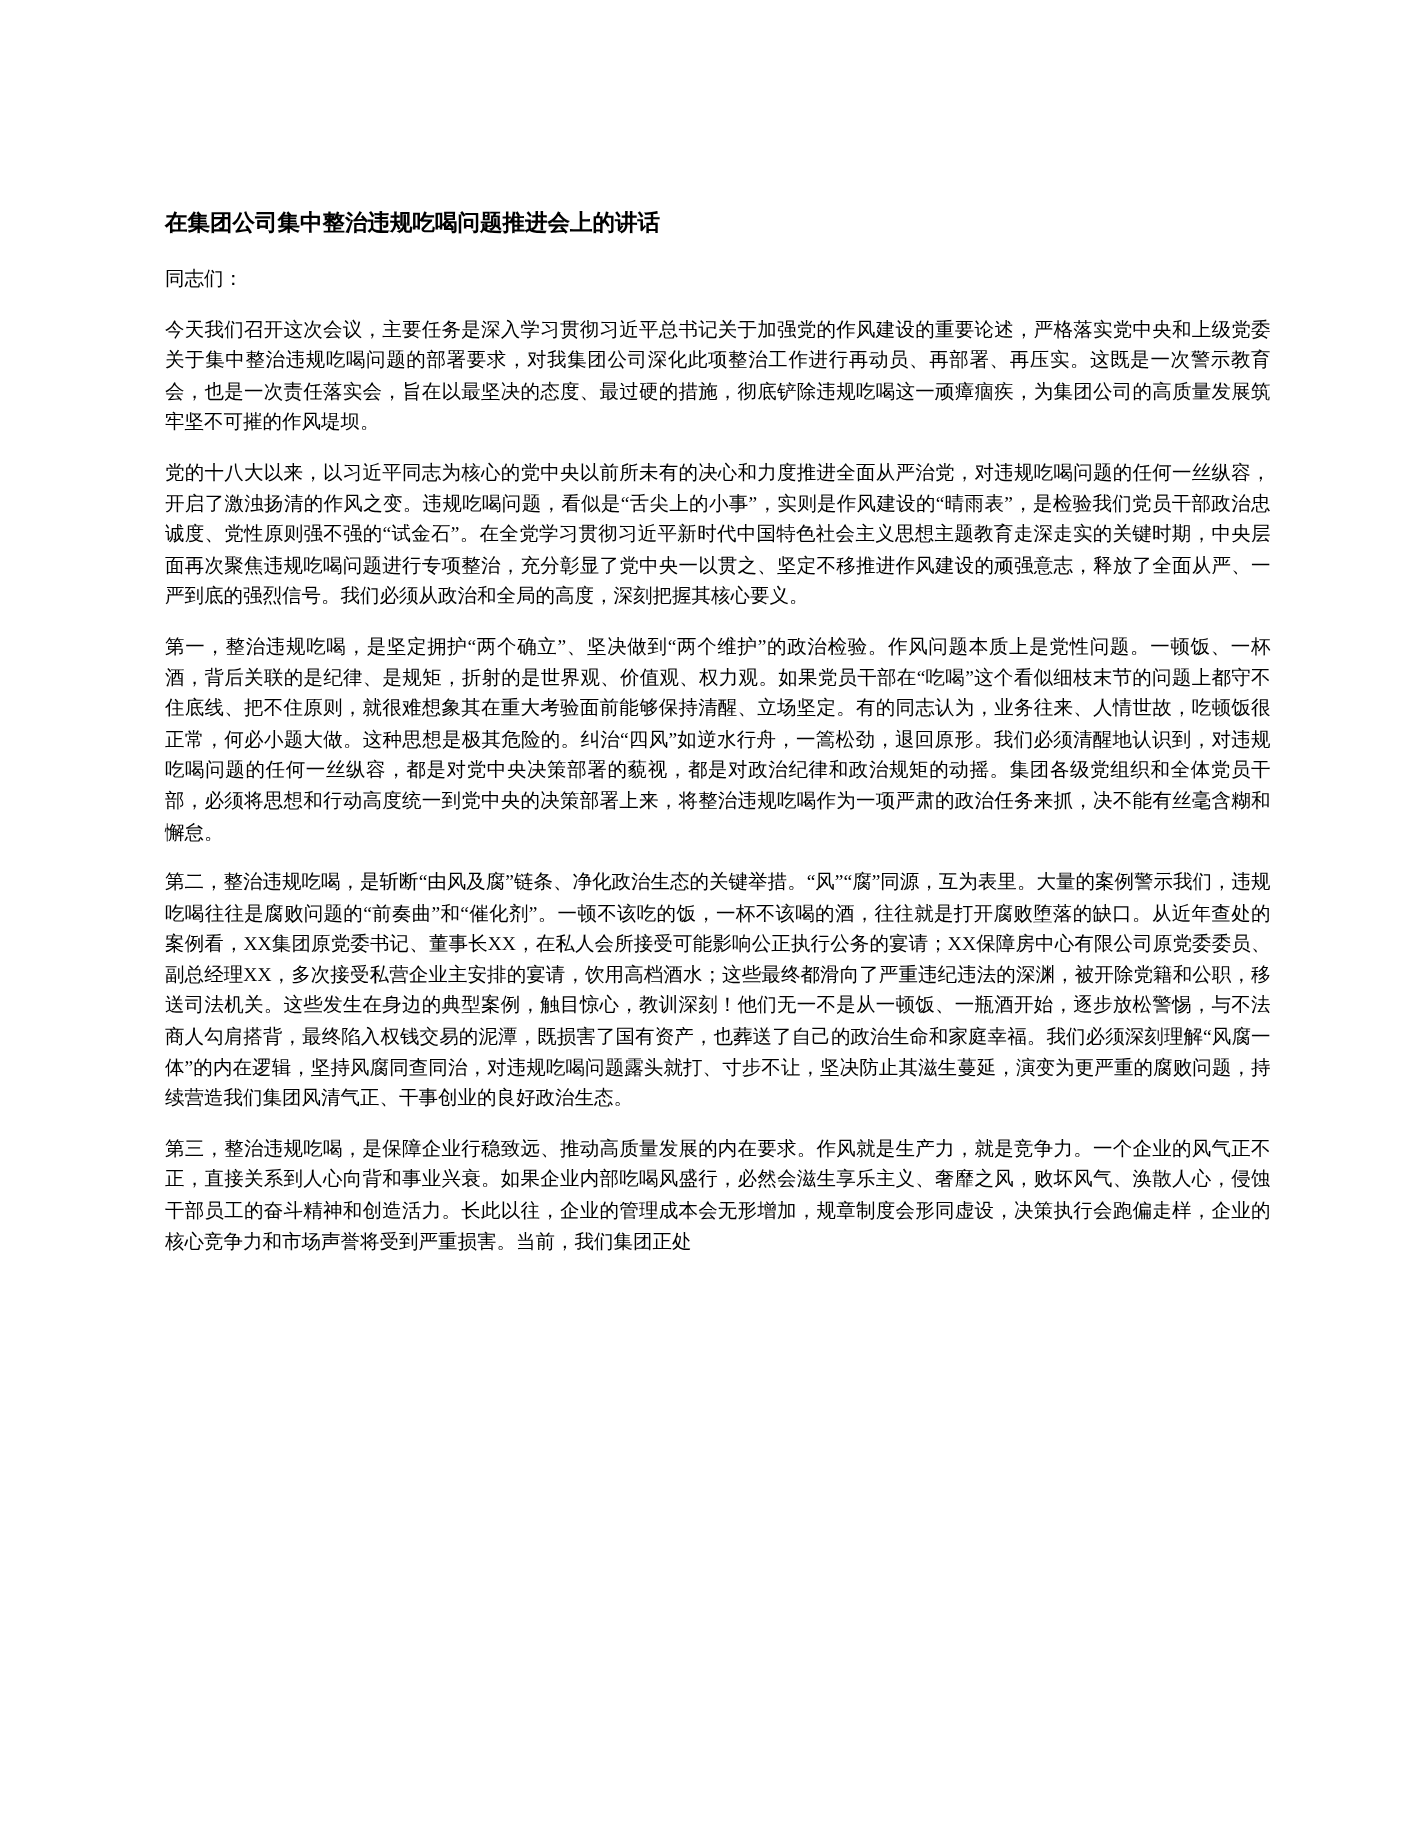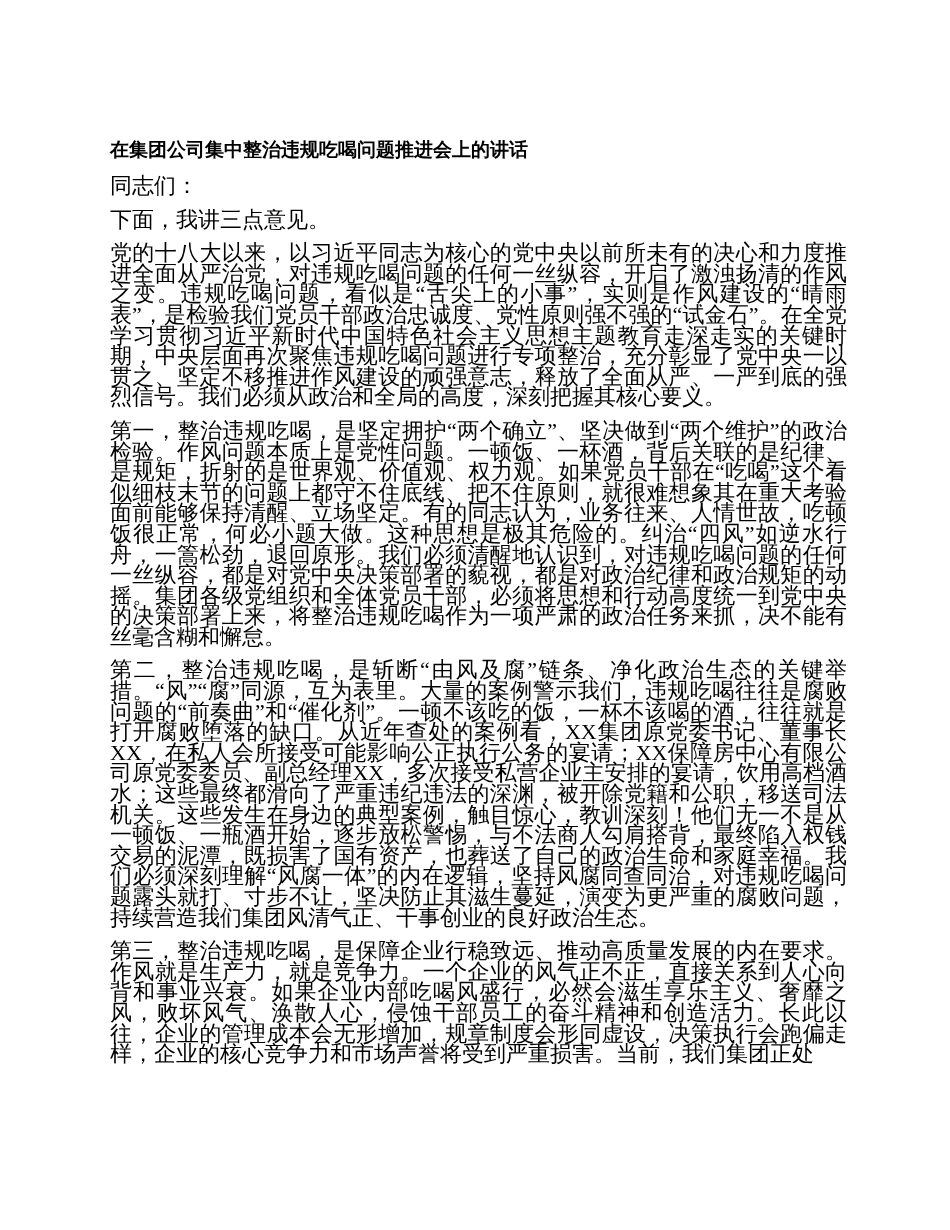--- a/index.html
+++ b/index.html
@@ -20,7 +20,7 @@
     width: 737px;
   }
   .doc-title {
-    font-size: 19px;
+    font-size: 15px;
     font-weight: 700;
     line-height: 23px;
     margin: 0 0 15px 0;

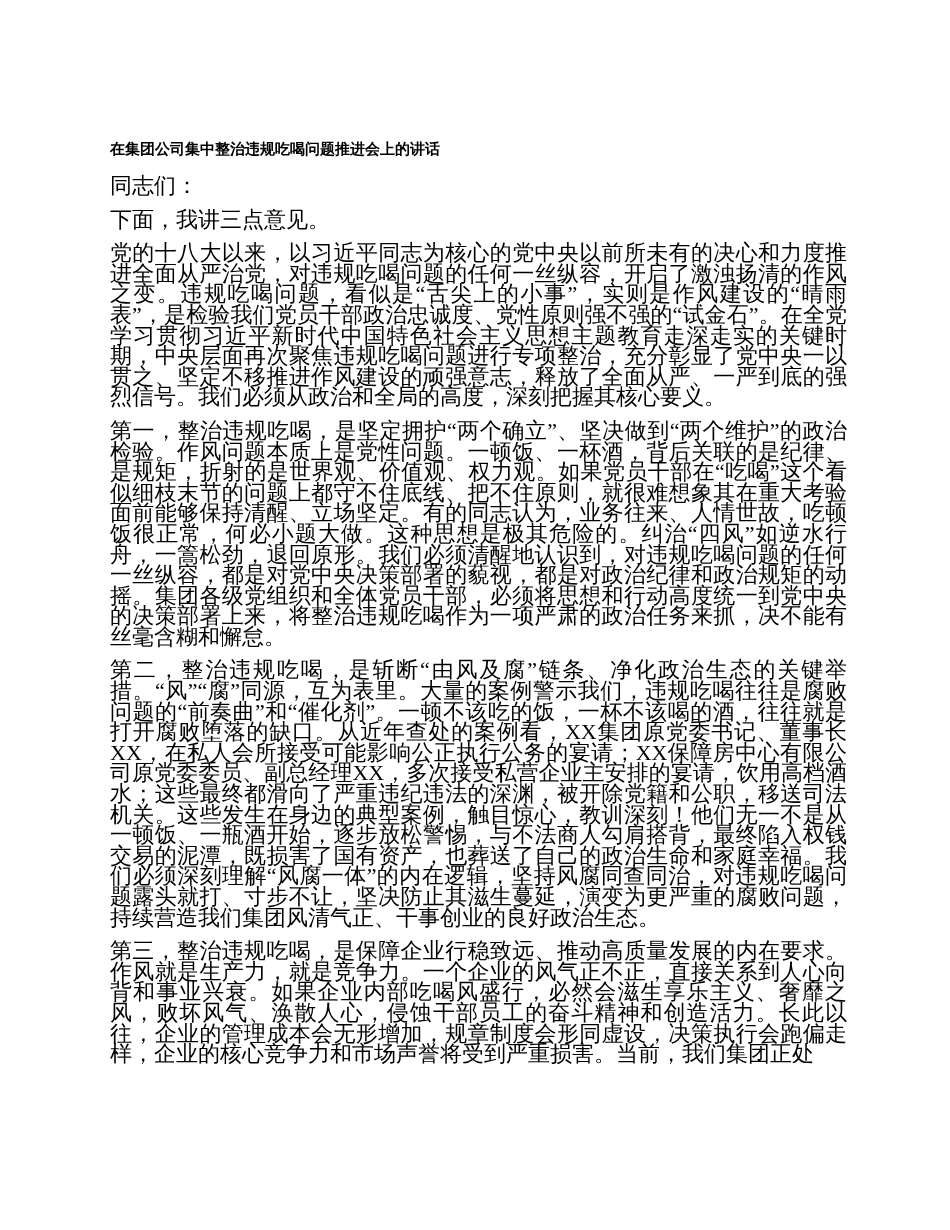--- a/index.html
+++ b/index.html
@@ -27,7 +27,7 @@
     text-align: left;
   }
   .para {
-    font-size: 22px;
+    font-size: 13px;
     line-height: 20.6px;
     margin: 0 0 13px 0;
     text-align: justify;

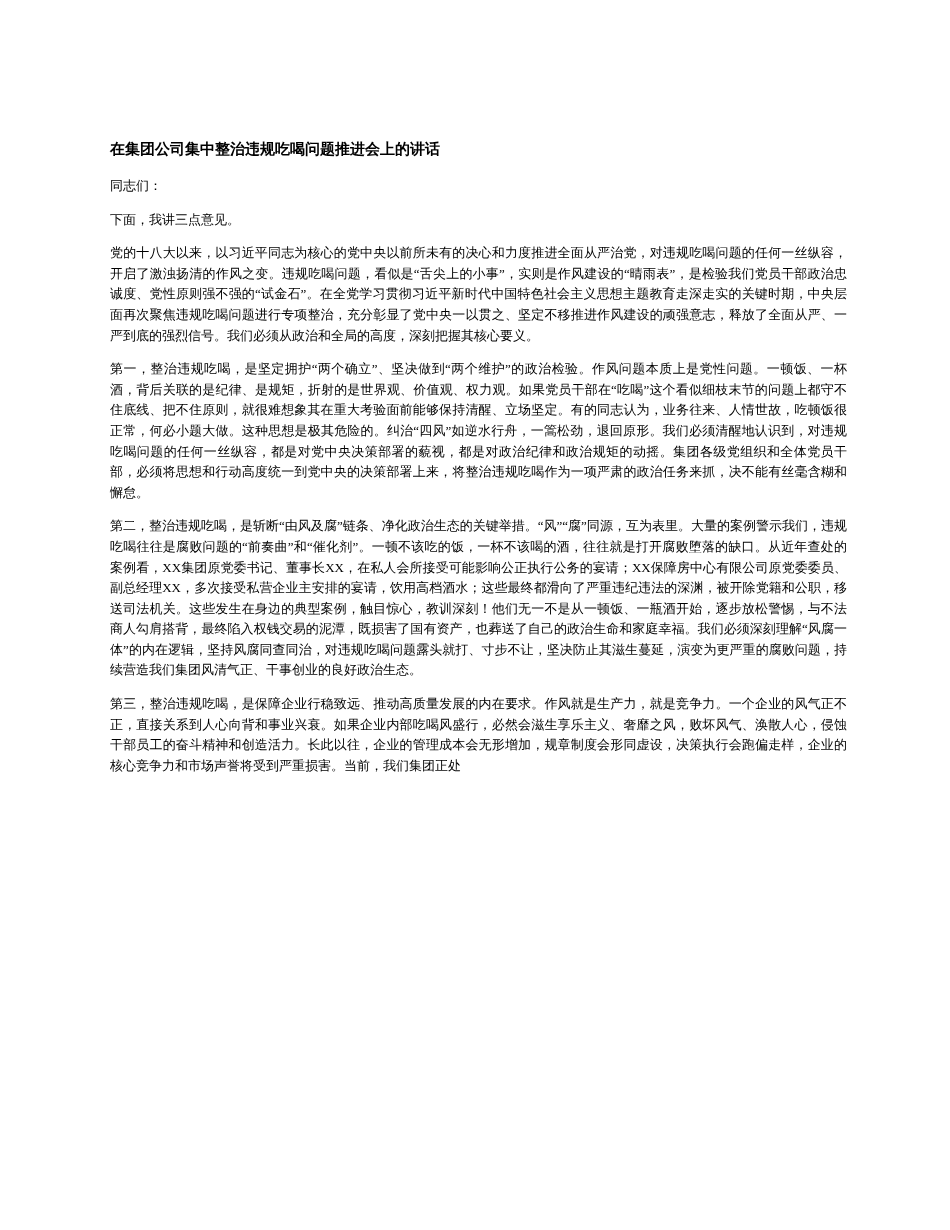--- a/index.html
+++ b/index.html
@@ -43,6 +43,7 @@
 
   <p class="para">同志们：</p>
 
+  <p class="para">今天我们召开这次会议，主要任务是深入学习贯彻习近平总书记关于加强党的作风建设的重要论述，严格落实党中央和上级党委关于集中整治违规吃喝问题的部署要求，对我集团公司深化此项整治工作进行再动员、再部署、再压实。这既是一次警示教育会，也是一次责任落实会，旨在以最坚决的态度、最过硬的措施，彻底铲除违规吃喝这一顽瘴痼疾，为集团公司的高质量发展筑牢坚不可摧的作风堤坝。</p>
 
   <p class="para">下面，我讲三点意见。</p>
 

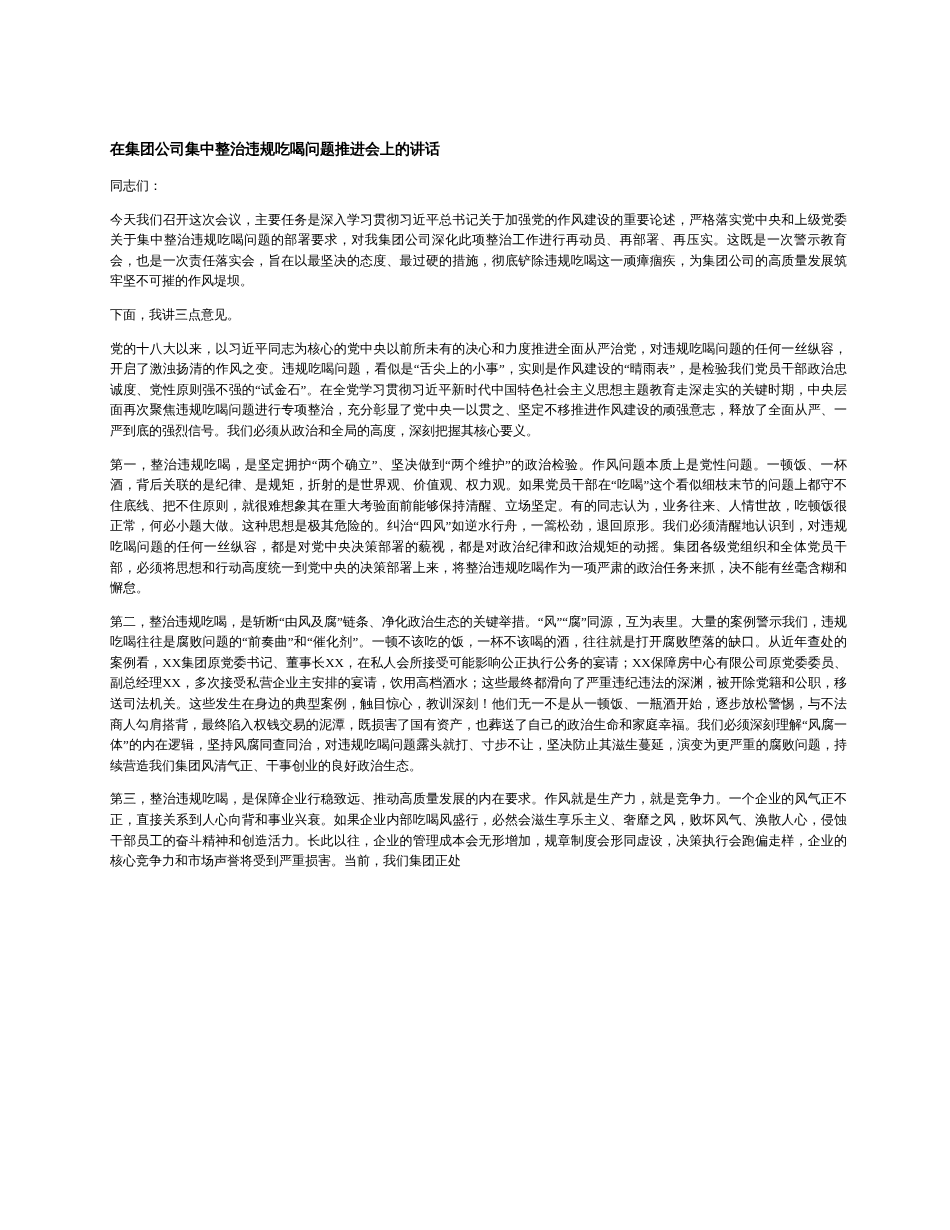--- a/index.html
+++ b/index.html
@@ -45,7 +45,6 @@
 
   <p class="para">今天我们召开这次会议，主要任务是深入学习贯彻习近平总书记关于加强党的作风建设的重要论述，严格落实党中央和上级党委关于集中整治违规吃喝问题的部署要求，对我集团公司深化此项整治工作进行再动员、再部署、再压实。这既是一次警示教育会，也是一次责任落实会，旨在以最坚决的态度、最过硬的措施，彻底铲除违规吃喝这一顽瘴痼疾，为集团公司的高质量发展筑牢坚不可摧的作风堤坝。</p>
 
-  <p class="para">下面，我讲三点意见。</p>
 
 
   <p class="para">党的十八大以来，以习近平同志为核心的党中央以前所未有的决心和力度推进全面从严治党，对违规吃喝问题的任何一丝纵容，开启了激浊扬清的作风之变。违规吃喝问题，看似是“舌尖上的小事”，实则是作风建设的“晴雨表”，是检验我们党员干部政治忠诚度、党性原则强不强的“试金石”。在全党学习贯彻习近平新时代中国特色社会主义思想主题教育走深走实的关键时期，中央层面再次聚焦违规吃喝问题进行专项整治，充分彰显了党中央一以贯之、坚定不移推进作风建设的顽强意志，释放了全面从严、一严到底的强烈信号。我们必须从政治和全局的高度，深刻把握其核心要义。</p>

